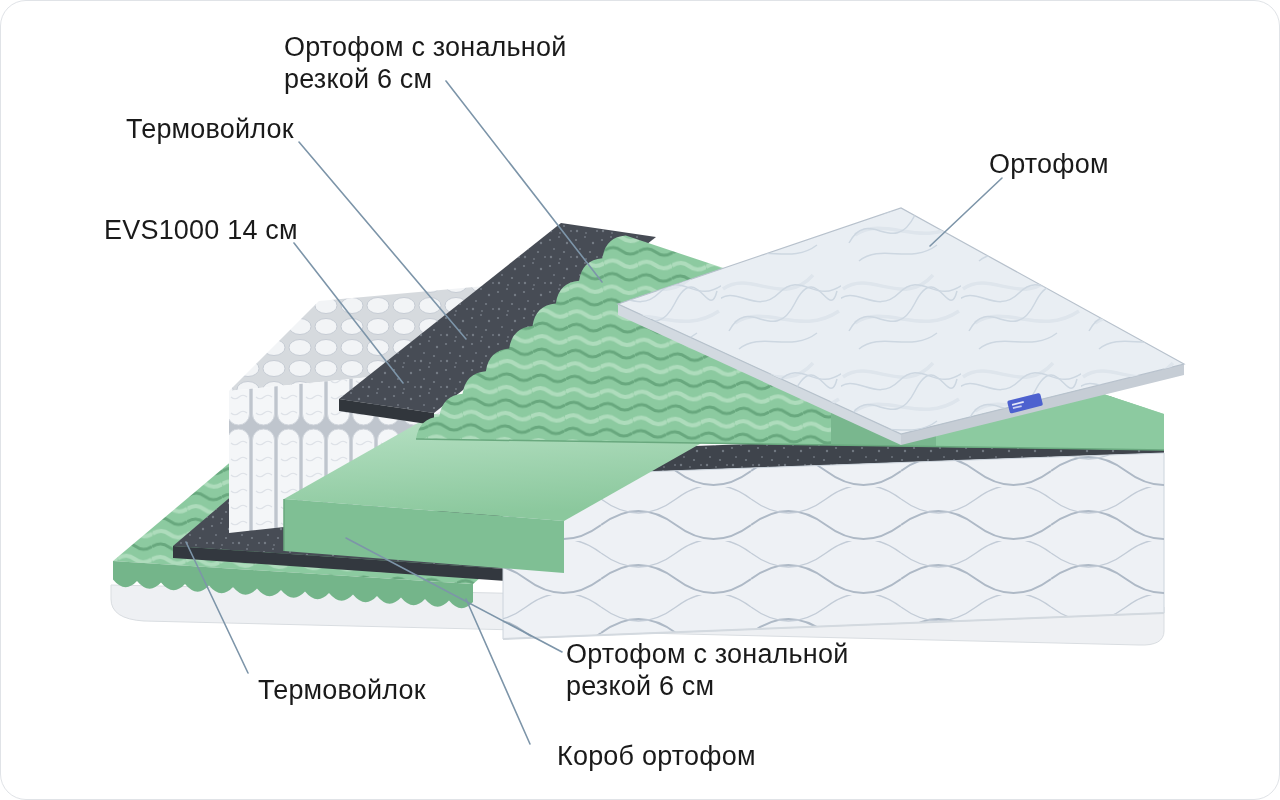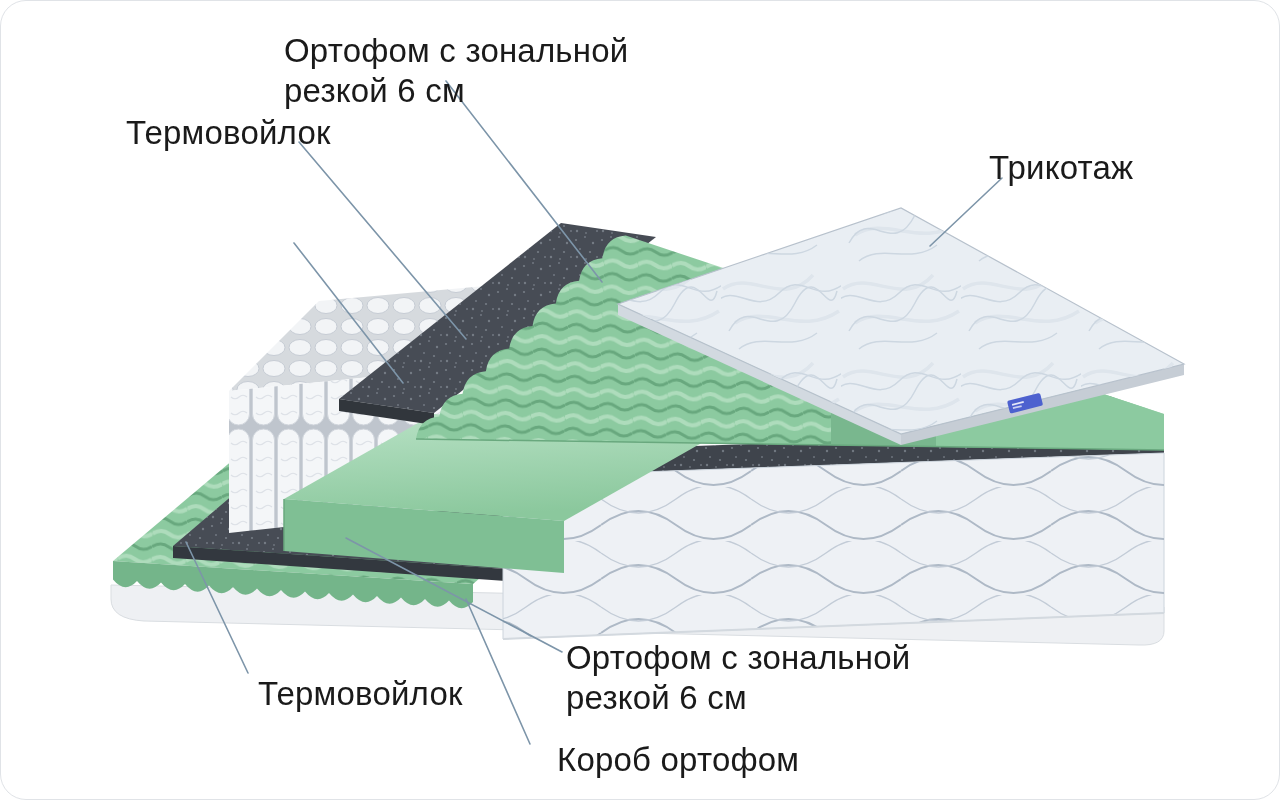--- a/index.html
+++ b/index.html
@@ -10,7 +10,7 @@
   }
   .scene{position:absolute;left:0;top:0;width:1280px;height:800px;}
   .label{
-    position:absolute;font-size:33px;line-height:1.2;color:#1a1a1a;
+    position:absolute;font-size:27px;line-height:1.2;color:#1a1a1a;
     white-space:nowrap;letter-spacing:.2px;z-index:5;
   }
 </style>

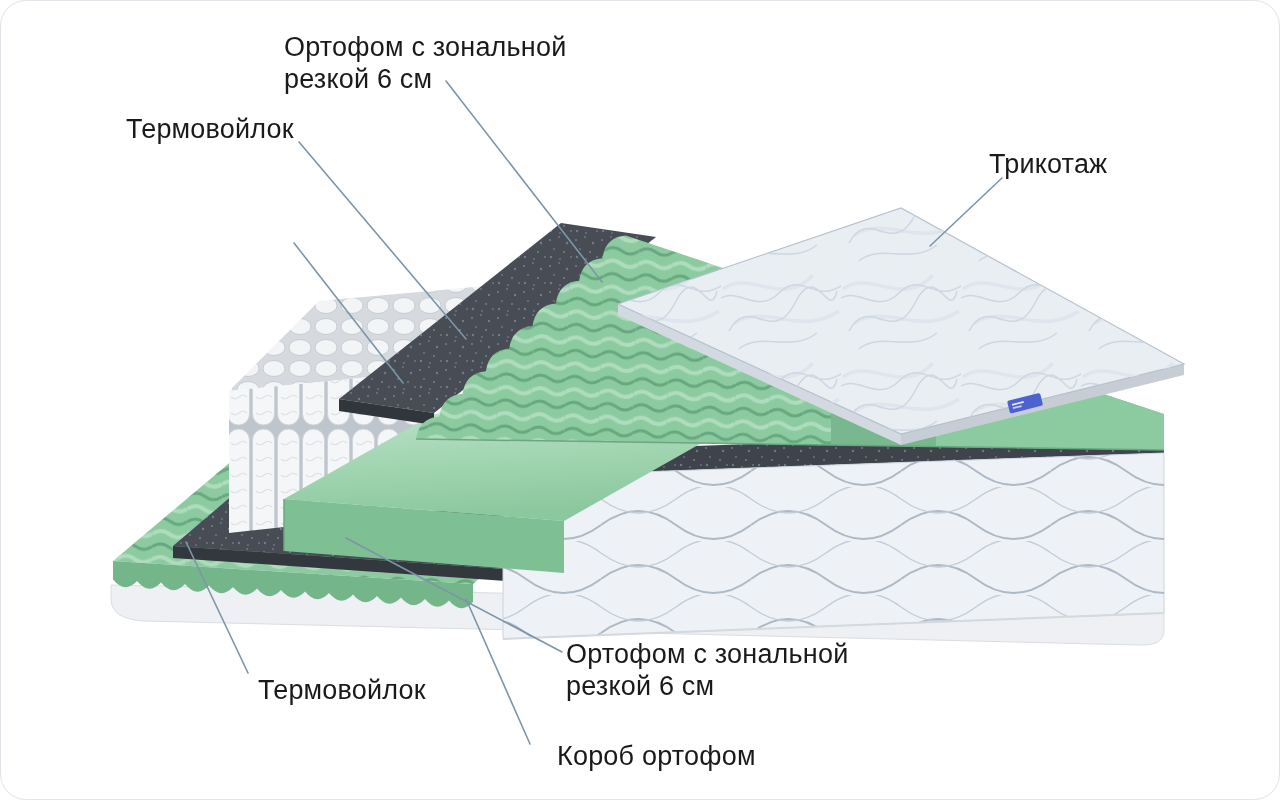--- a/index.html
+++ b/index.html
@@ -161,7 +161,7 @@
   <div class="label" style="left:125px;top:112px;">Термовойлок</div>
 
 
-  <div class="label" style="left:988px;top:147px;">Трикотаж</div>
+  <div class="label" style="left:988px;top:147px;">Ортофом</div>
 
   <div class="label" style="left:565px;top:637px;">
     <div>Ортофом с зональной</div>

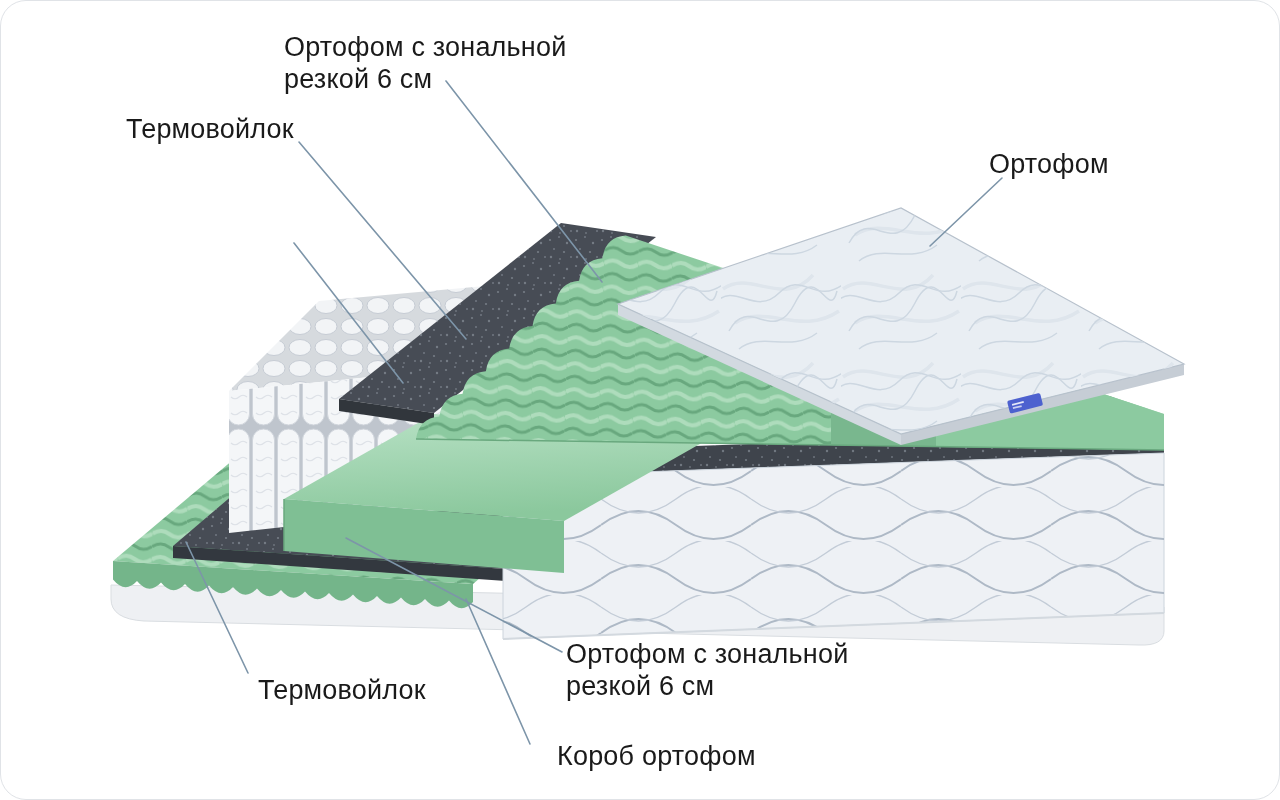--- a/index.html
+++ b/index.html
@@ -160,6 +160,7 @@
 
   <div class="label" style="left:125px;top:112px;">Термовойлок</div>
 
+  <div class="label" style="left:103px;top:213px;">EVS1000 14 см</div>
 
   <div class="label" style="left:988px;top:147px;">Ортофом</div>
 

